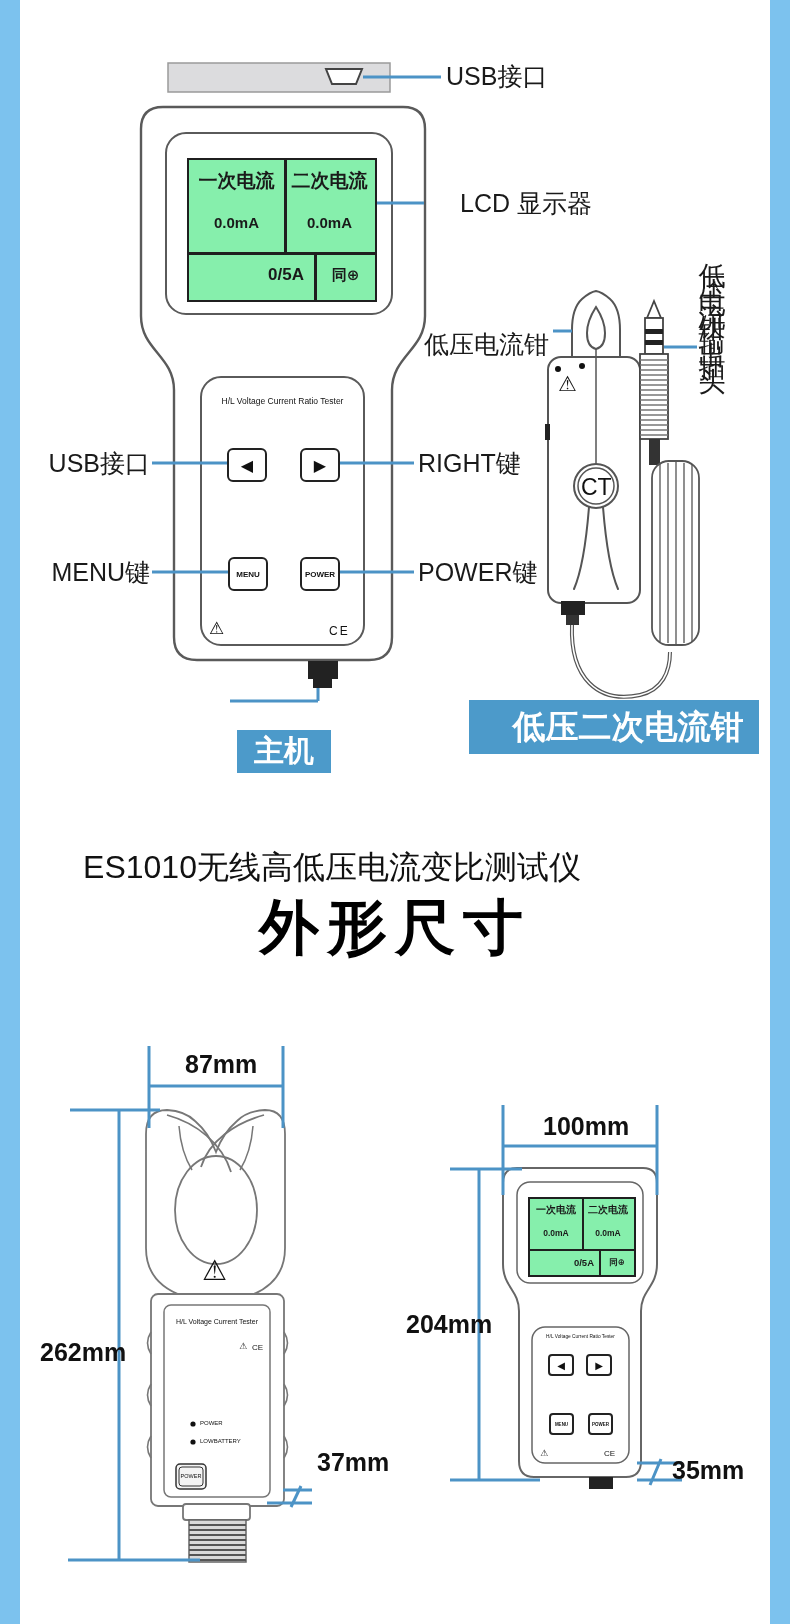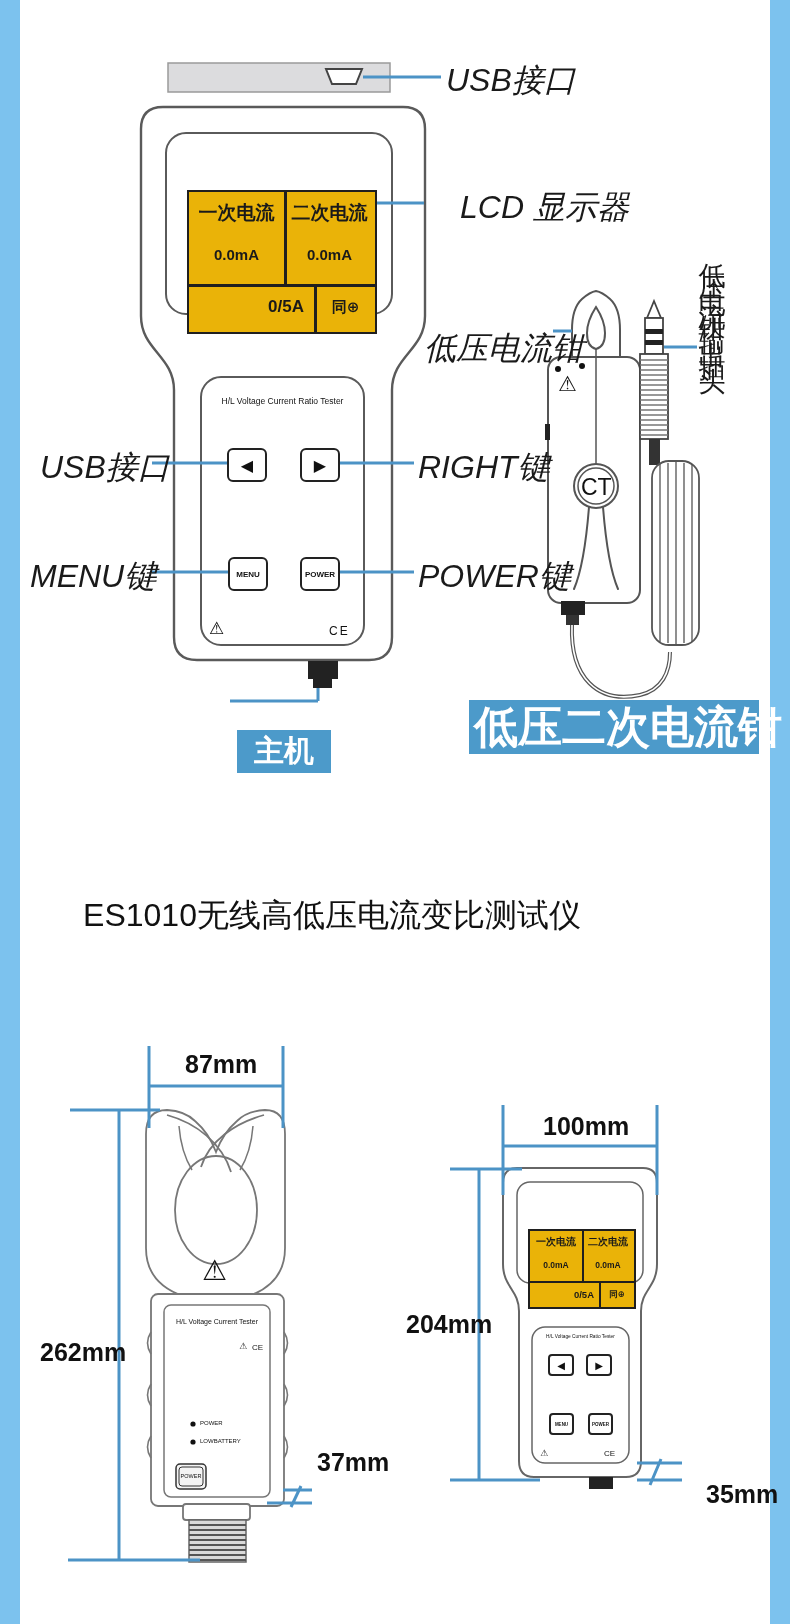--- a/index.html
+++ b/index.html
@@ -7,7 +7,7 @@
          font-family:"Liberation Sans","DejaVu Sans",sans-serif;color:#1a1a1a;}
   .sidebar{position:absolute;top:0;width:20px;height:1624px;background:#7cc2ee;}
   .artsvg{position:absolute;left:0;top:0;}
-  .lbl{position:absolute;font-size:32px;line-height:1.15;white-space:nowrap;color:#1a1a1a;font-style:italic;}
+  .lbl{position:absolute;font-size:25px;line-height:1.15;white-space:nowrap;color:#1a1a1a;}
   .lbl.r{text-align:right;}
   .vtext{position:absolute;writing-mode:vertical-rl;text-orientation:upright;
          font-size:27px;letter-spacing:13px;color:#1a1a1a;}

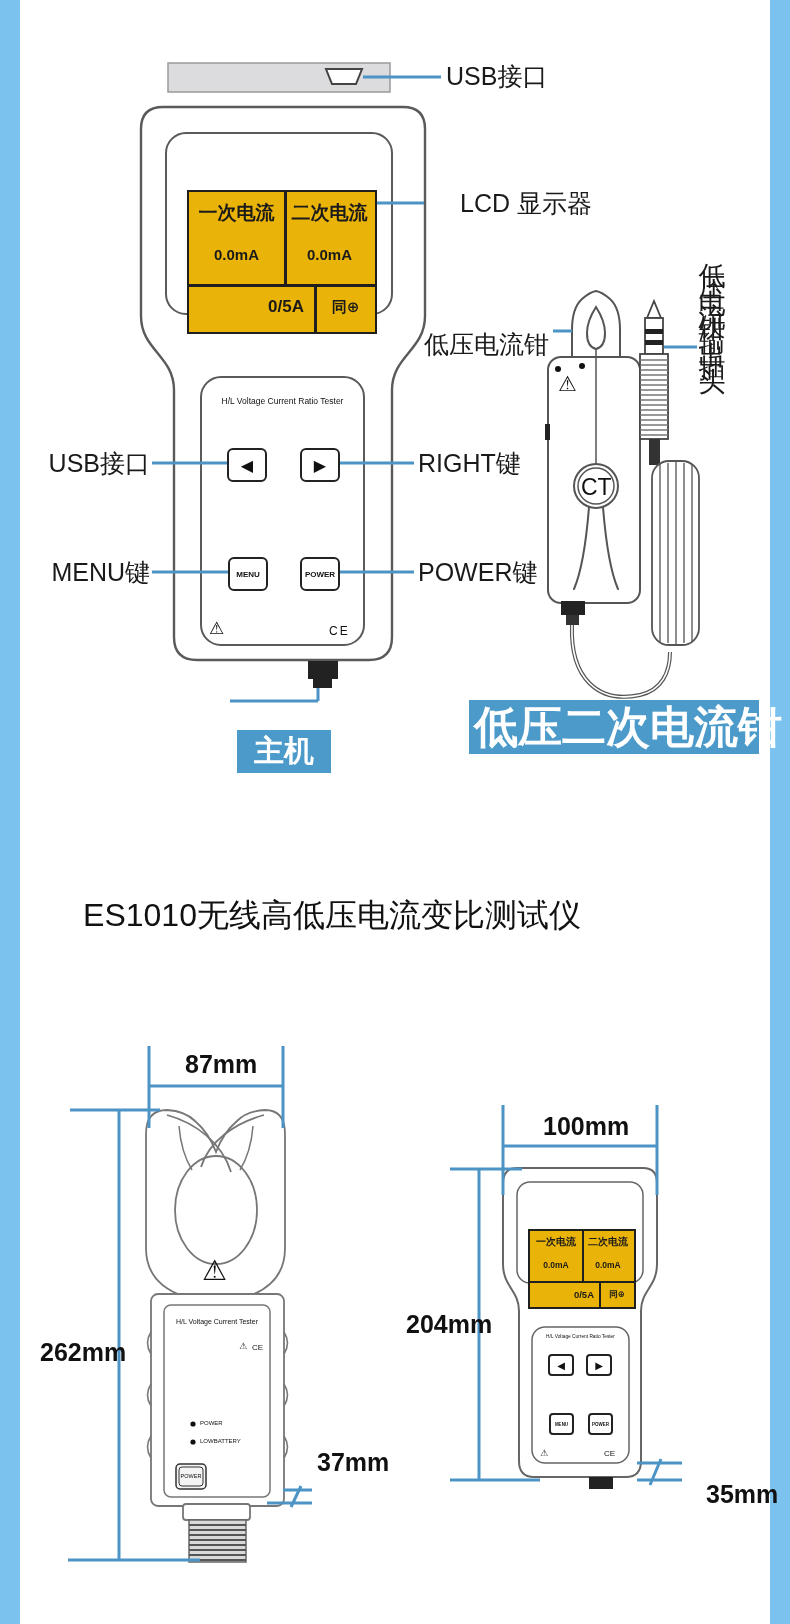--- a/index.html
+++ b/index.html
@@ -14,7 +14,7 @@
   .dim{position:absolute;font-size:25px;font-weight:700;white-space:nowrap;color:#111;}
   .cap{position:absolute;background:#4c9aca;color:#fff;font-weight:700;
        display:flex;align-items:center;justify-content:center;white-space:nowrap;}
-  .lcd{position:absolute;background:#eab308;border:2.5px solid #1f1f1f;margin-top:32px;}
+  .lcd{position:absolute;background:#86efac;border:2.5px solid #1f1f1f;}
   .lcd .cell{position:absolute;text-align:center;font-weight:700;white-space:nowrap;}
   .lcd .div{position:absolute;background:#1f1f1f;}
   .btn{position:absolute;border:2.5px solid #222;border-radius:6px;background:#fff;

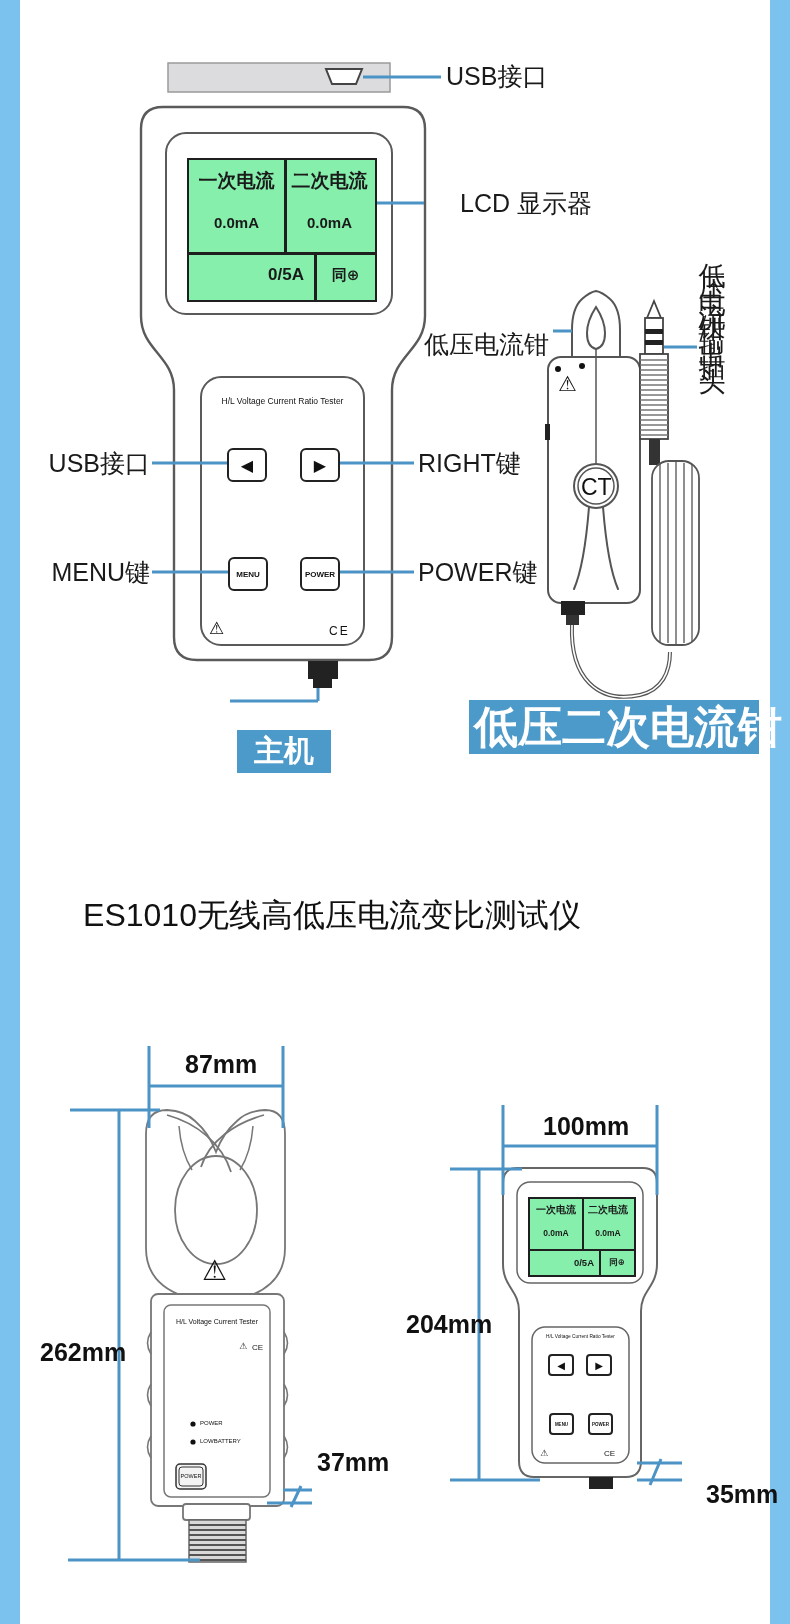--- a/index.html
+++ b/index.html
@@ -135,7 +135,7 @@
   <div class="vtext" style="left:694px;top:242px;">低压电流钳输出插头</div>
 
   <div class="cap" style="left:237px;top:730px;width:94px;height:43px;font-size:30px;">主机</div>
-  <div class="cap" style="left:469px;top:700px;width:262px;height:54px;font-size:44px;padding-left:28px;">低压二次电流钳</div>
+  <div class="cap" style="left:469px;top:700px;width:262px;height:54px;font-size:33px;padding-left:28px;">低压二次电流钳</div>
 
   <div class="lcd" style="left:187px;top:158px;width:186px;height:140px;">
     <div class="div" style="left:95px;top:0;width:2.5px;height:92px;"></div>

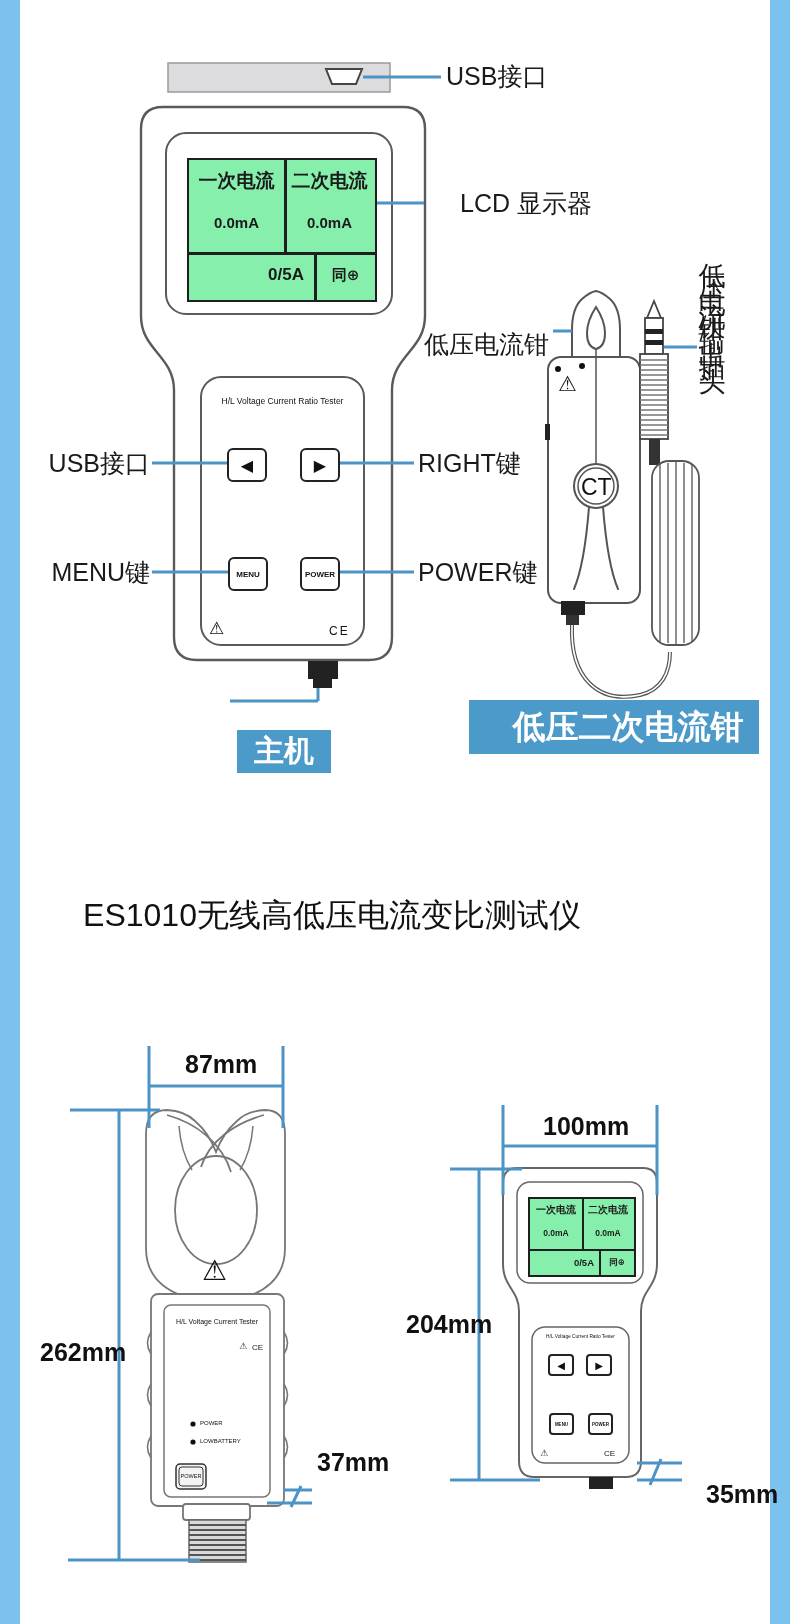--- a/index.html
+++ b/index.html
@@ -23,7 +23,7 @@
   .tiny{position:absolute;font-weight:400;white-space:nowrap;color:#111;}
   .center{text-align:center;}
   .title-model{position:absolute;left:0;top:846px;width:664px;text-align:center;
-               font-size:32px;color:#111;margin-top:48px;}
+               font-size:32px;color:#111;}
   .title-heading{position:absolute;left:0;top:888px;width:790px;text-align:center;
                  font-size:60px;font-weight:800;letter-spacing:8px;color:#000;}
 </style>

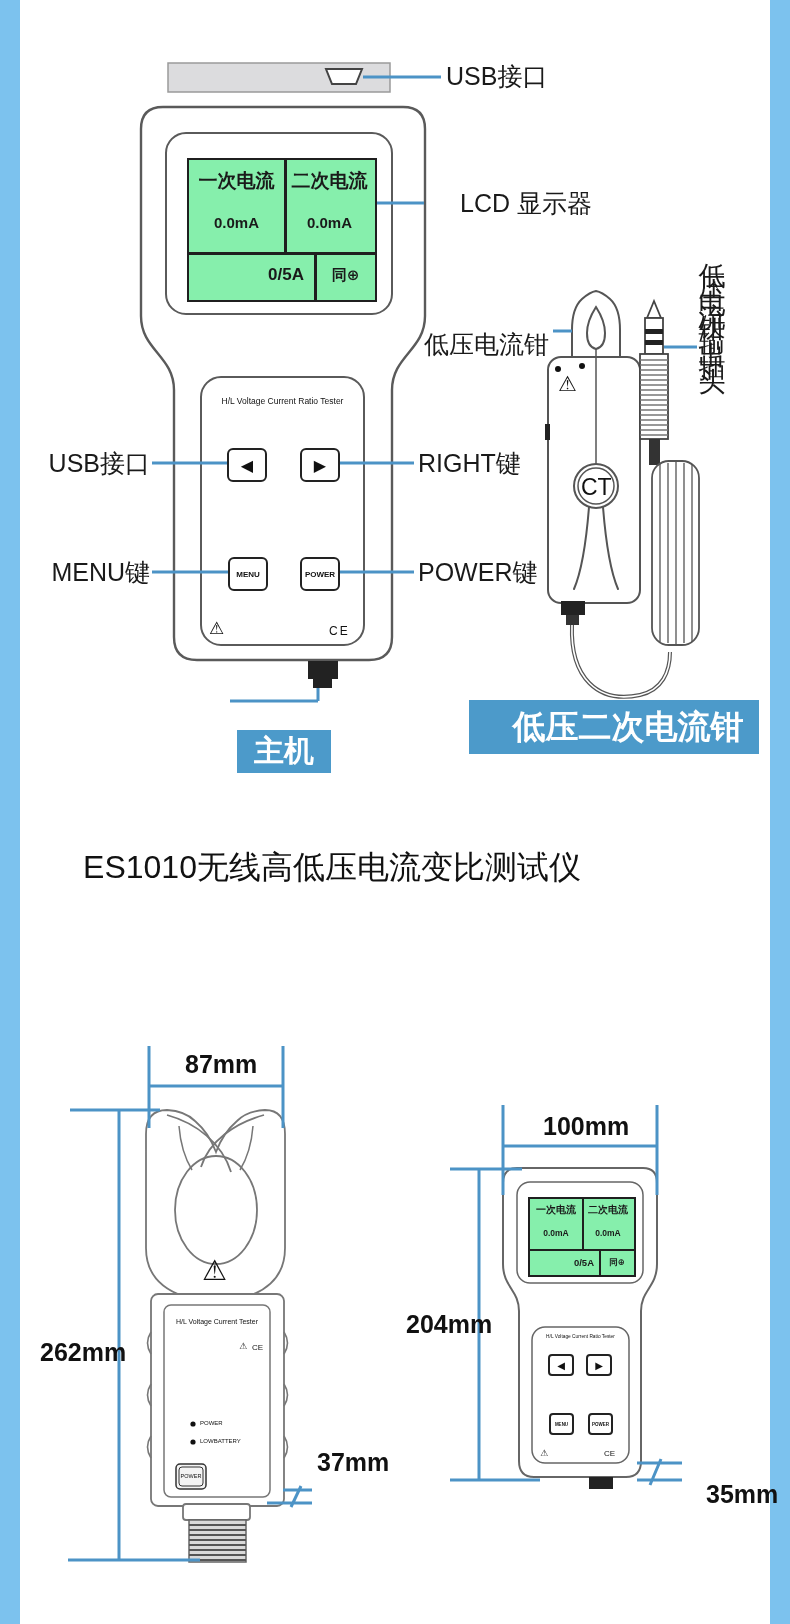--- a/index.html
+++ b/index.html
@@ -161,6 +161,7 @@
   <div class="tiny center" style="left:581px;top:474px;width:30px;font-size:23px;">CT</div>
 
   <div class="title-model">ES1010无线高低压电流变比测试仪</div>
+  <div class="title-heading">外形尺寸</div>
 
   <div class="dim" style="left:185px;top:1050px;">87mm</div>
   <div class="dim" style="left:40px;top:1338px;">262mm</div>

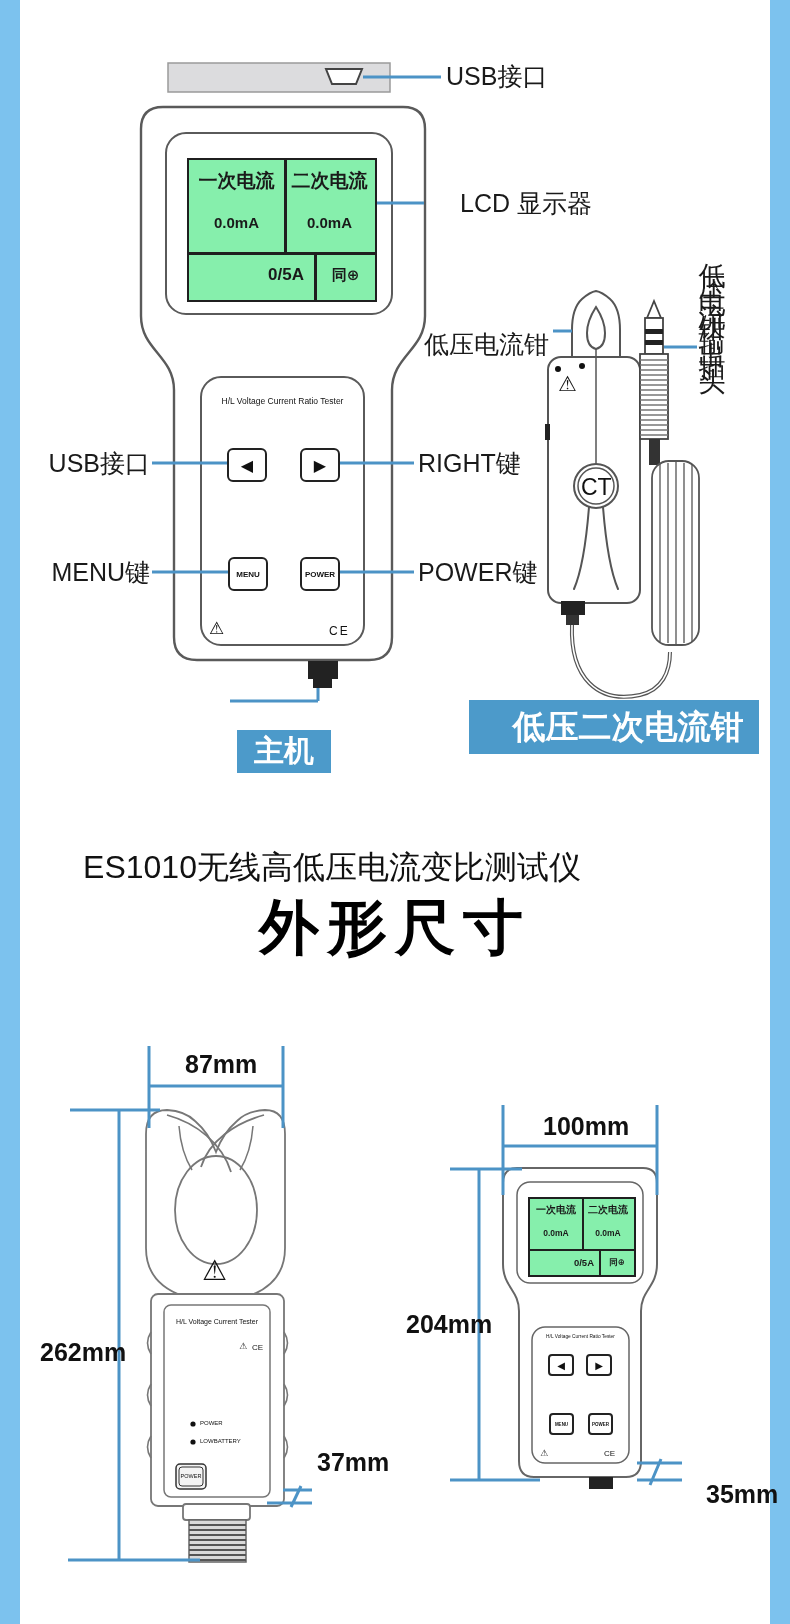--- a/index.html
+++ b/index.html
@@ -176,7 +176,7 @@
 
   <div class="dim" style="left:543px;top:1112px;">100mm</div>
   <div class="dim" style="left:406px;top:1310px;">204mm</div>
-  <div class="dim" style="left:706px;top:1456px;margin-top:24px;">35mm</div>
+  <div class="dim" style="left:672px;top:1456px;">35mm</div>
 
   <div class="lcd" style="left:528px;top:1197px;width:104px;height:76px;border-width:2px;">
     <div class="div" style="left:52px;top:0;width:2px;height:50px;"></div>

